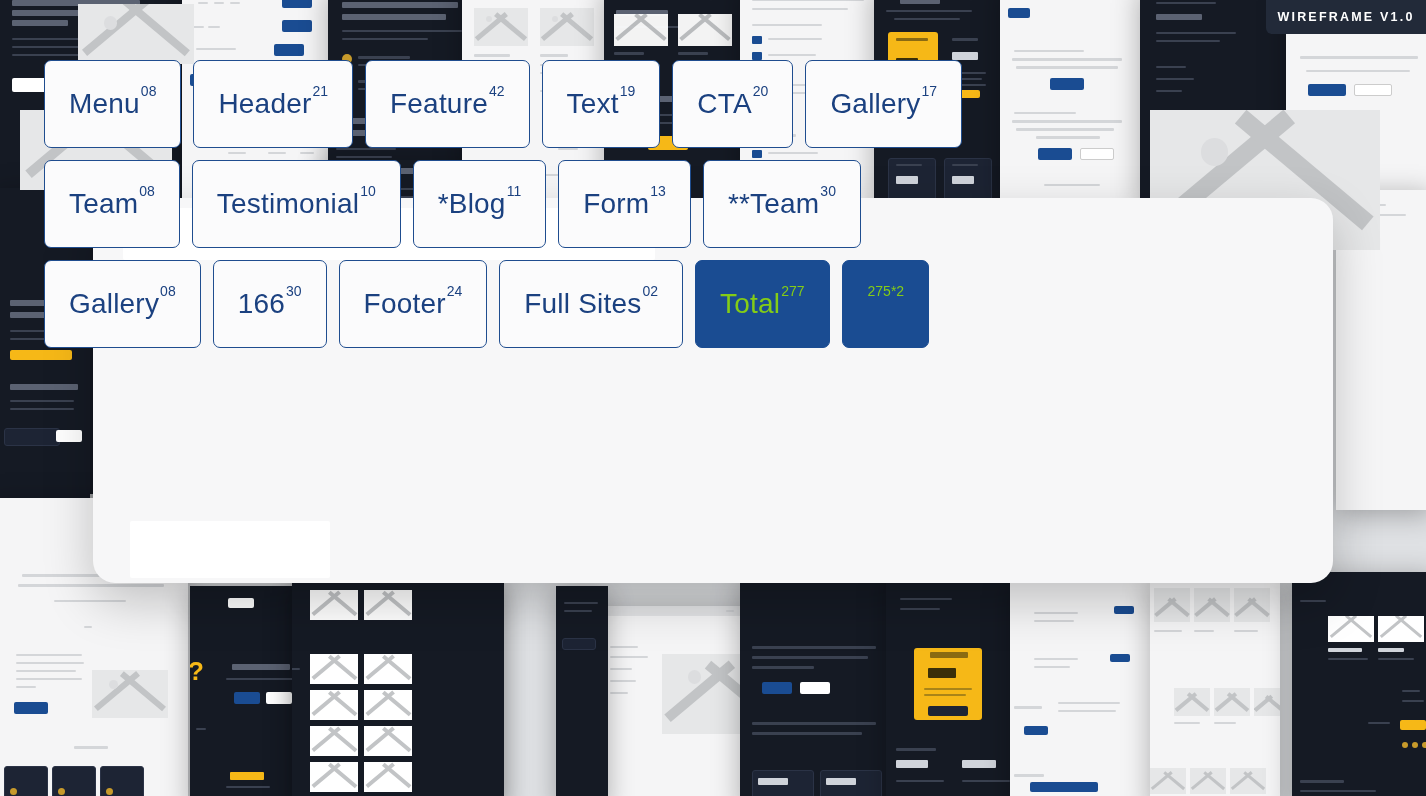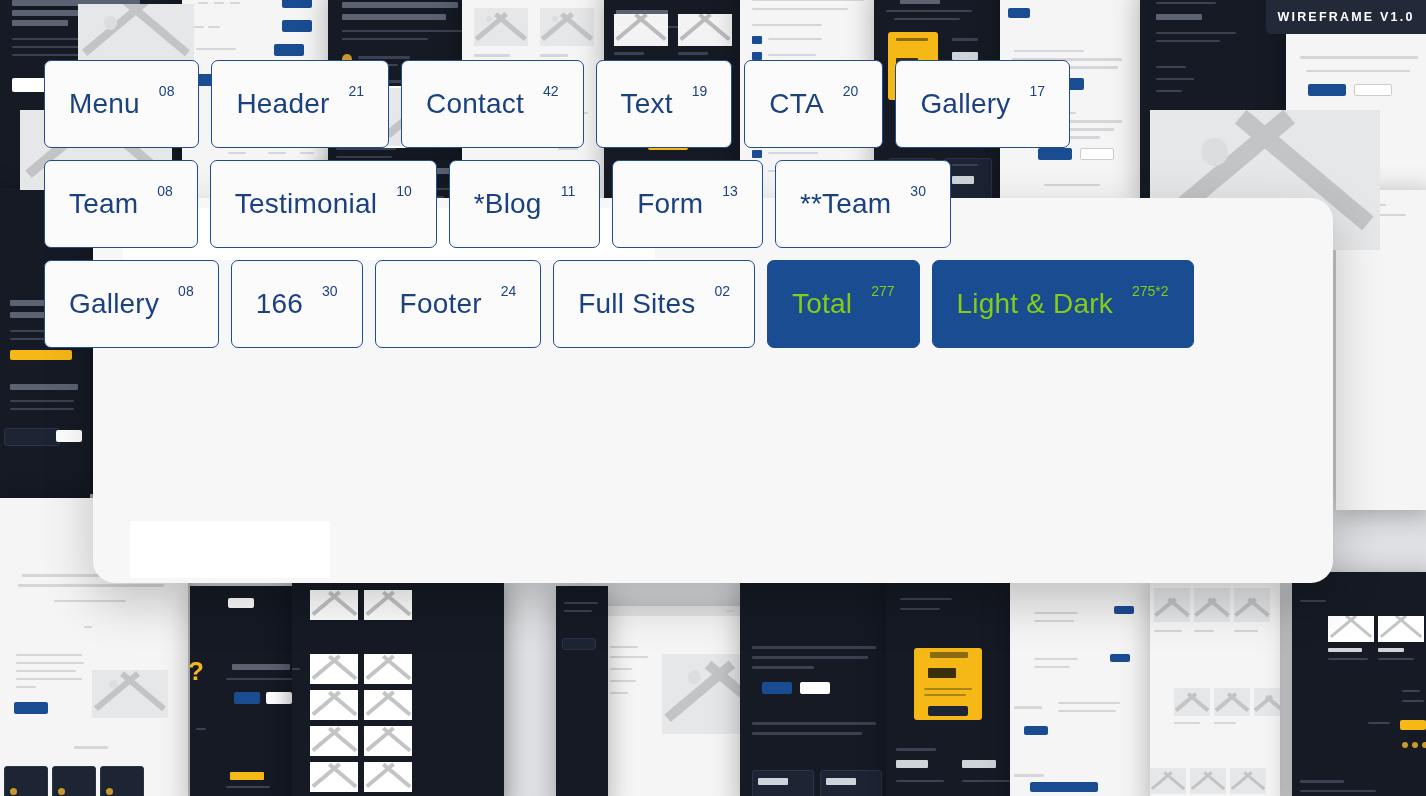--- a/index.html
+++ b/index.html
@@ -109,7 +109,7 @@
     color:#1b4180;
     font-size:14px;
     font-weight:400;
-    margin-left:19px;
+    margin-left:1px;
     align-self:flex-start;
     margin-top:22px;
   }

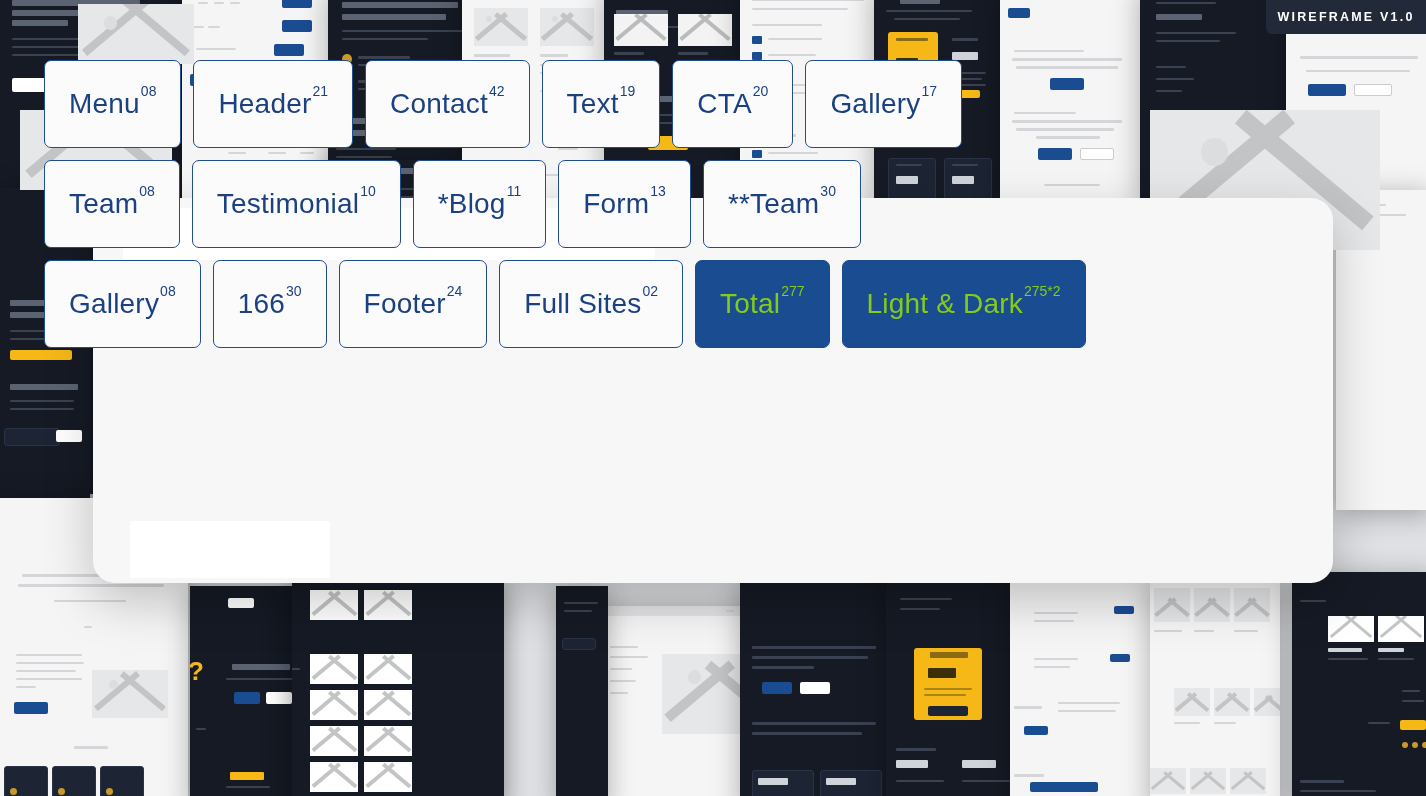--- a/index.html
+++ b/index.html
@@ -536,7 +536,7 @@
         <span class="ct">21</span>
       </div>
       <div class="chip">
-        <span class="nm">Contact</span>
+        <span class="nm">Feature</span>
         <span class="ct">42</span>
       </div>
       <div class="chip">

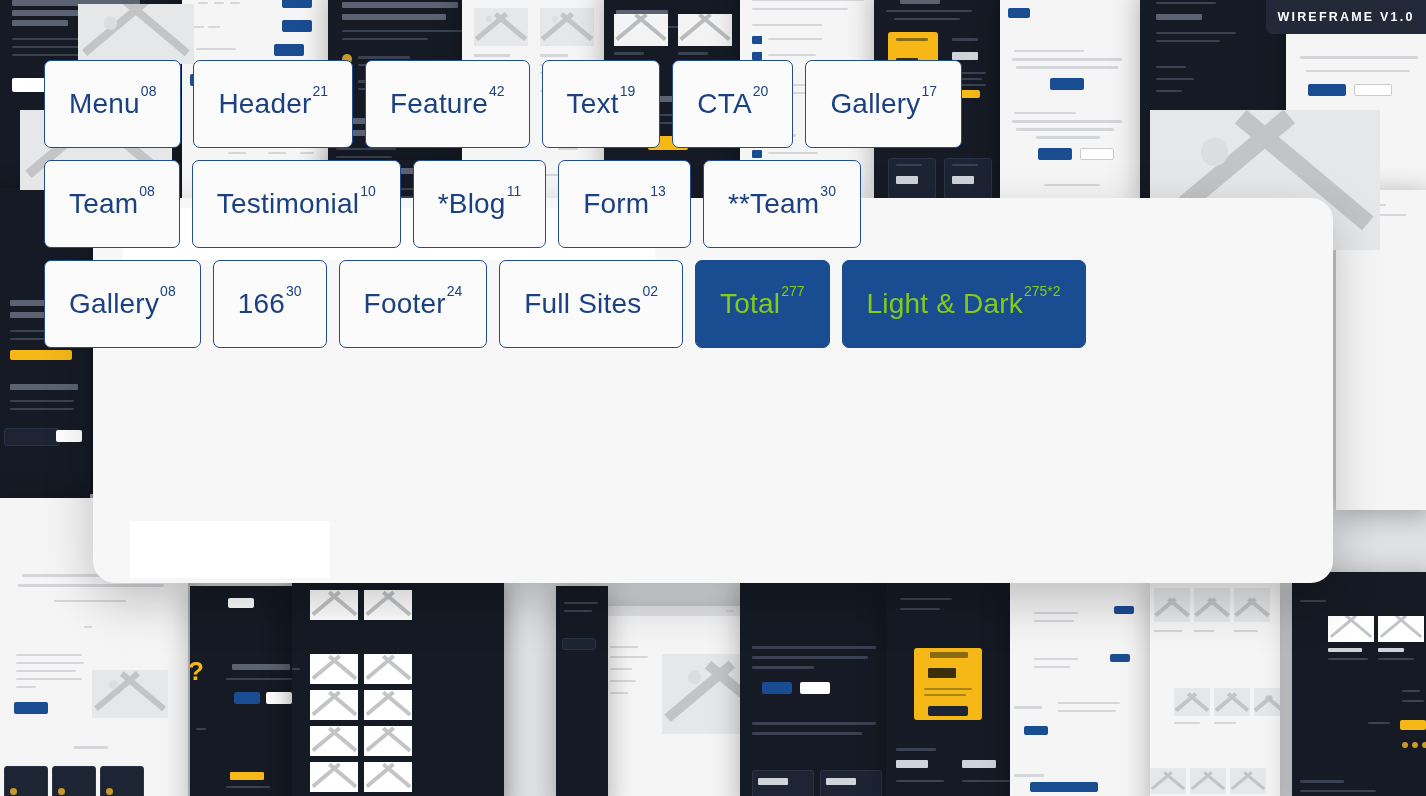--- a/index.html
+++ b/index.html
@@ -596,7 +596,6 @@
         <span class="ct">277</span>
       </div>
       <div class="chip solid">
-        <span class="nm">Light &amp; Dark</span>
         <span class="ct">275*2</span>
       </div>
     </div>

